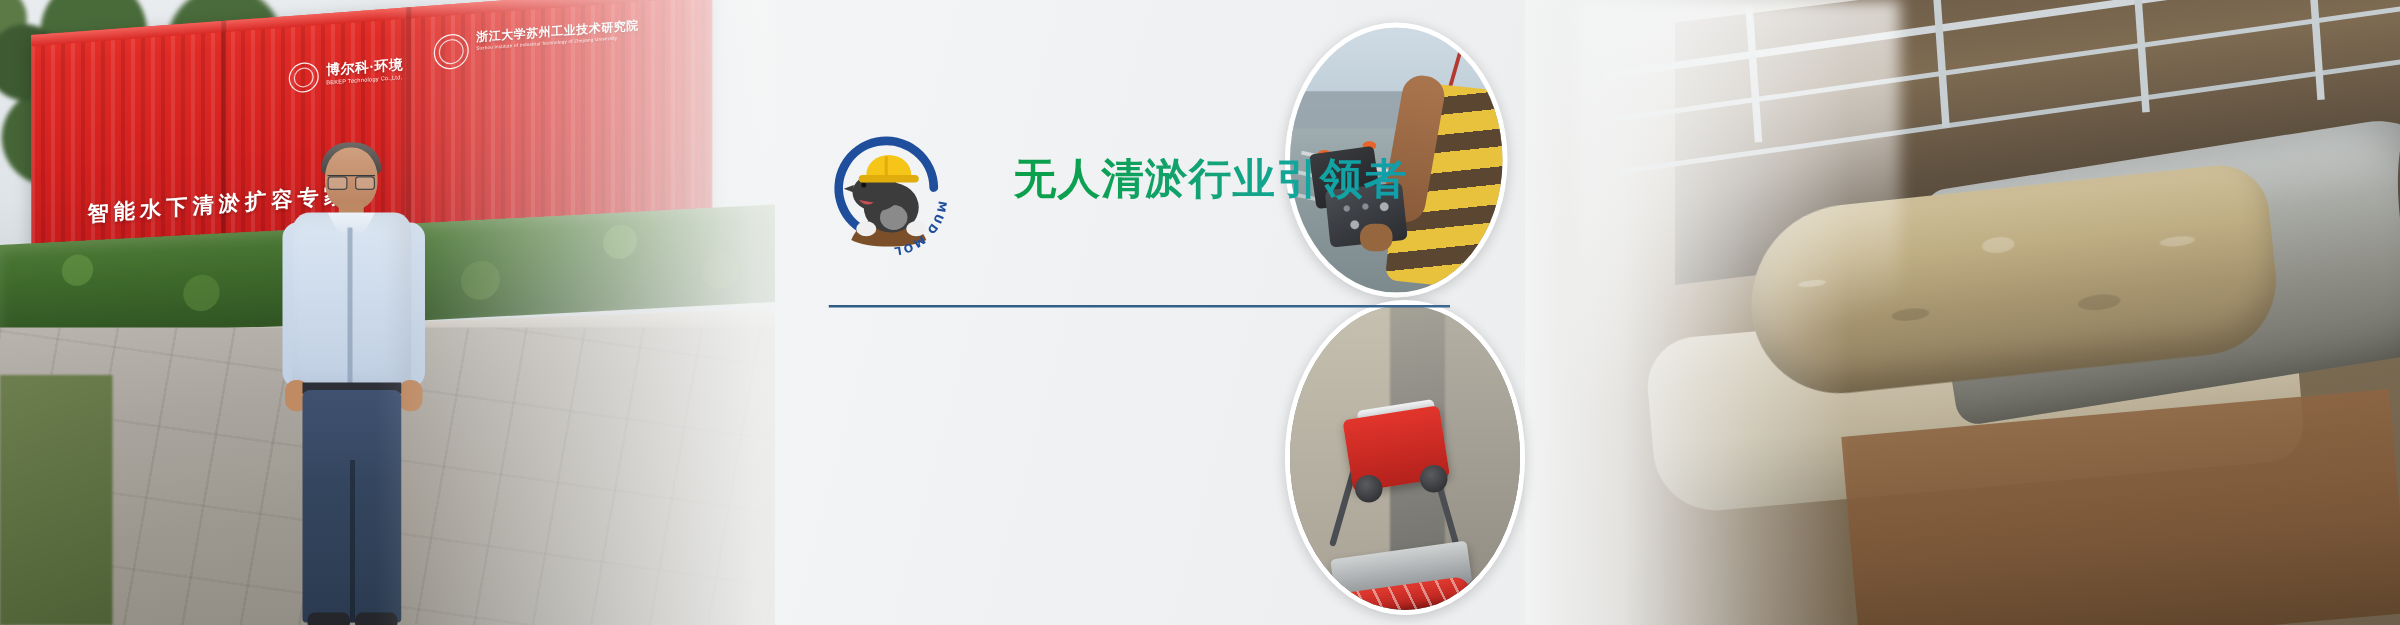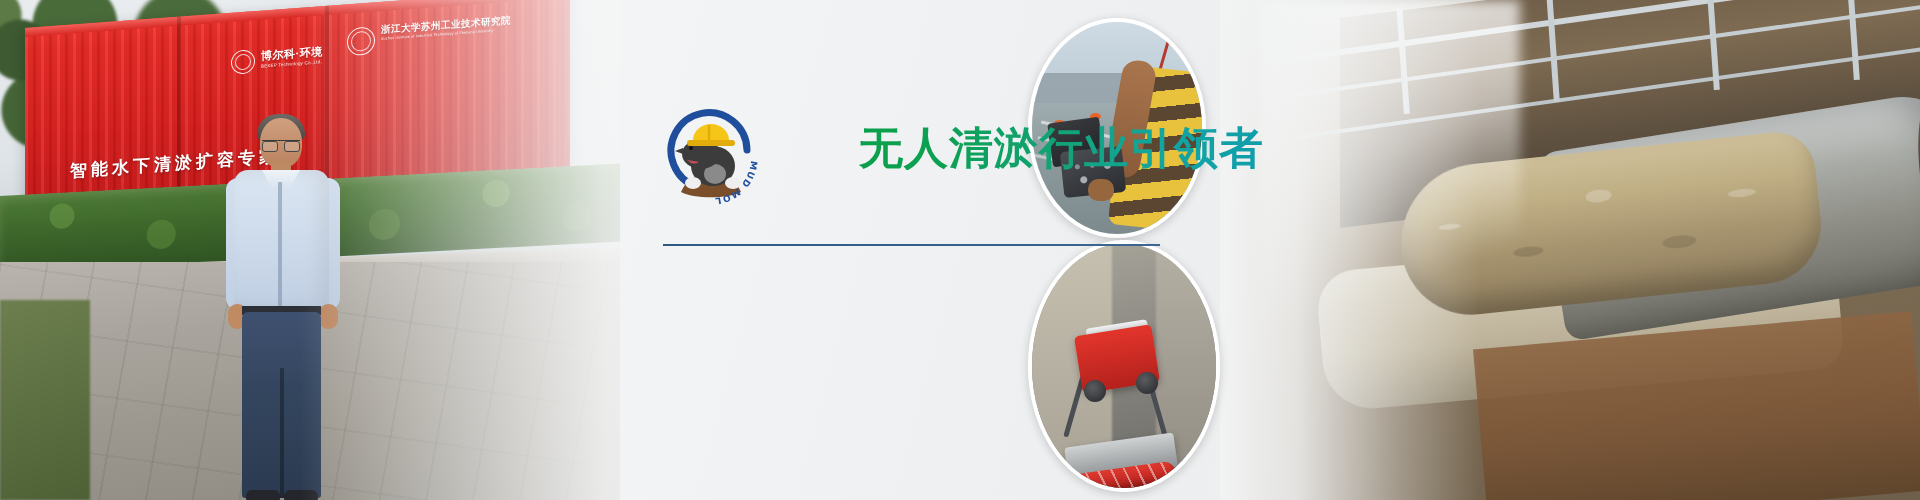--- a/index.html
+++ b/index.html
@@ -200,9 +200,9 @@
   .logo{position:absolute;left:0;top:8px;width:96px;height:104px;}
   .headline{position:absolute;left:148px;top:30px;white-space:nowrap;
       font-family:"DejaVu Sans","Liberation Sans",sans-serif;
-      font-size:44px;font-weight:bold;letter-spacing:1px;line-height:1;
+      font-size:34px;font-weight:bold;letter-spacing:1px;line-height:1;
       background:linear-gradient(90deg,#0aa04a 0%,#0da054 22%,#12a377 50%,#12a6a0 74%,#119dab 100%);
-      -webkit-background-clip:text;background-clip:text;color:transparent;margin-left:48px;
+      -webkit-background-clip:text;background-clip:text;color:transparent;
       -webkit-text-fill-color:transparent;}
   .divider{position:absolute;left:0;top:148px;width:497px;height:2px;
       background:linear-gradient(90deg,#2f5a86 0%,#36618c 70%,#3d6791 100%);}

